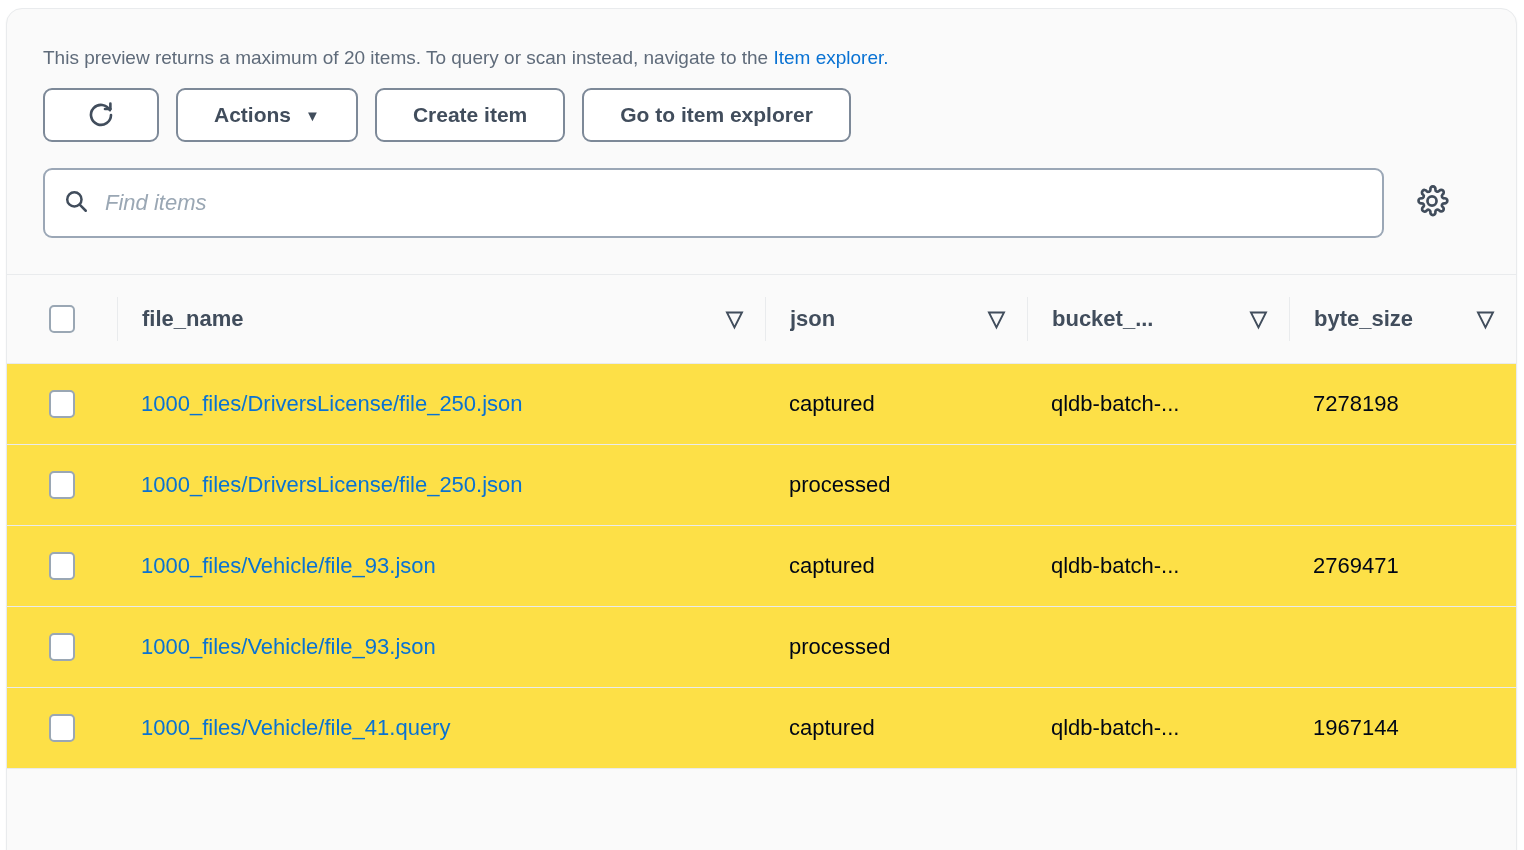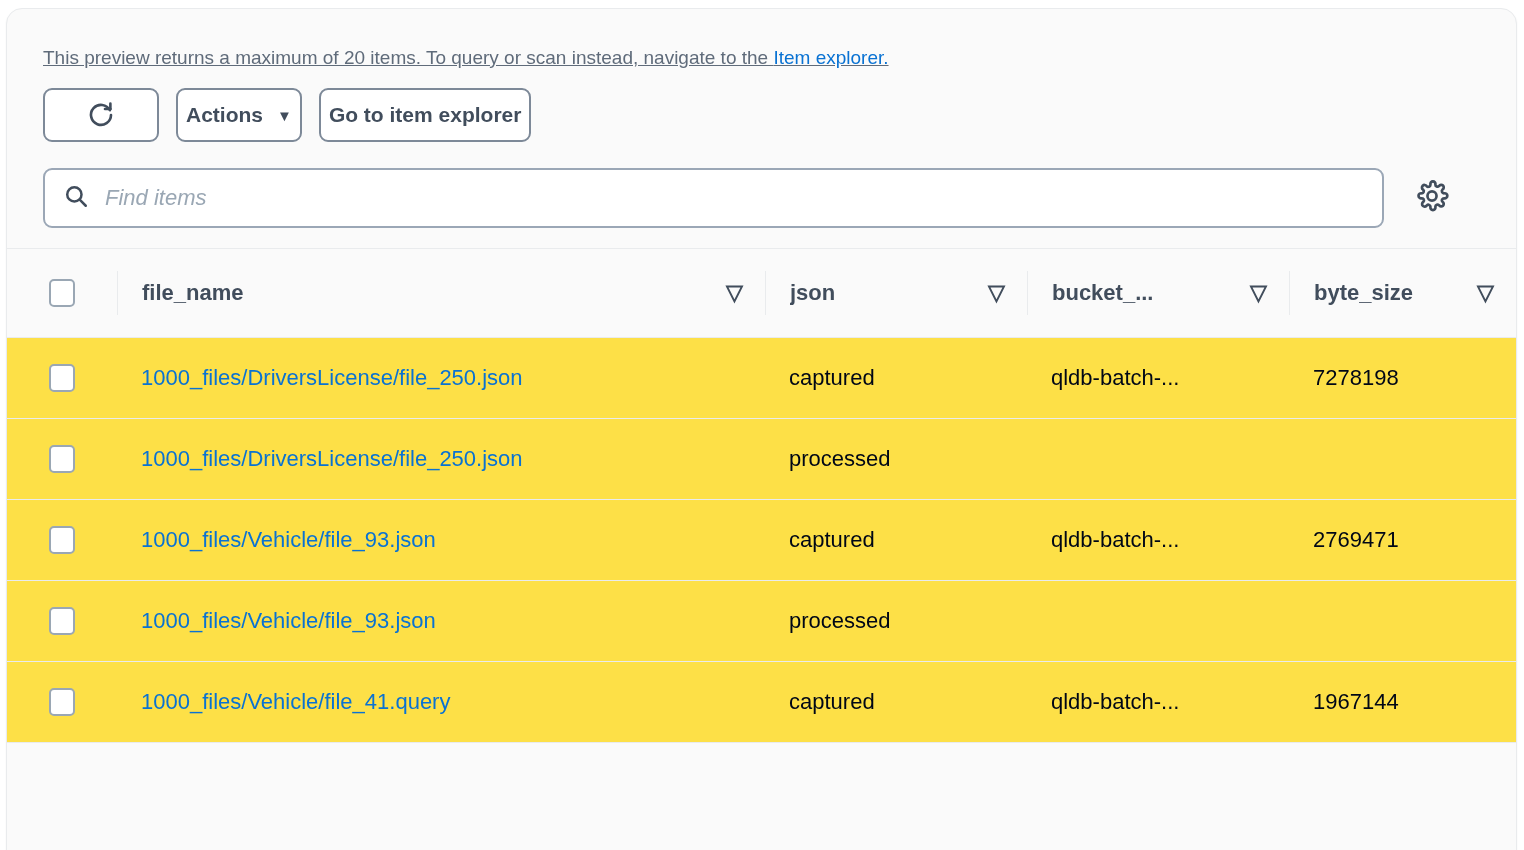--- a/index.html
+++ b/index.html
@@ -57,7 +57,6 @@
     font-size: 19px;
     color: #5f6b7a;
     line-height: 1.35;
-    text-decoration: underline;
   }
   .subtitle a {
     color: #0972d3;

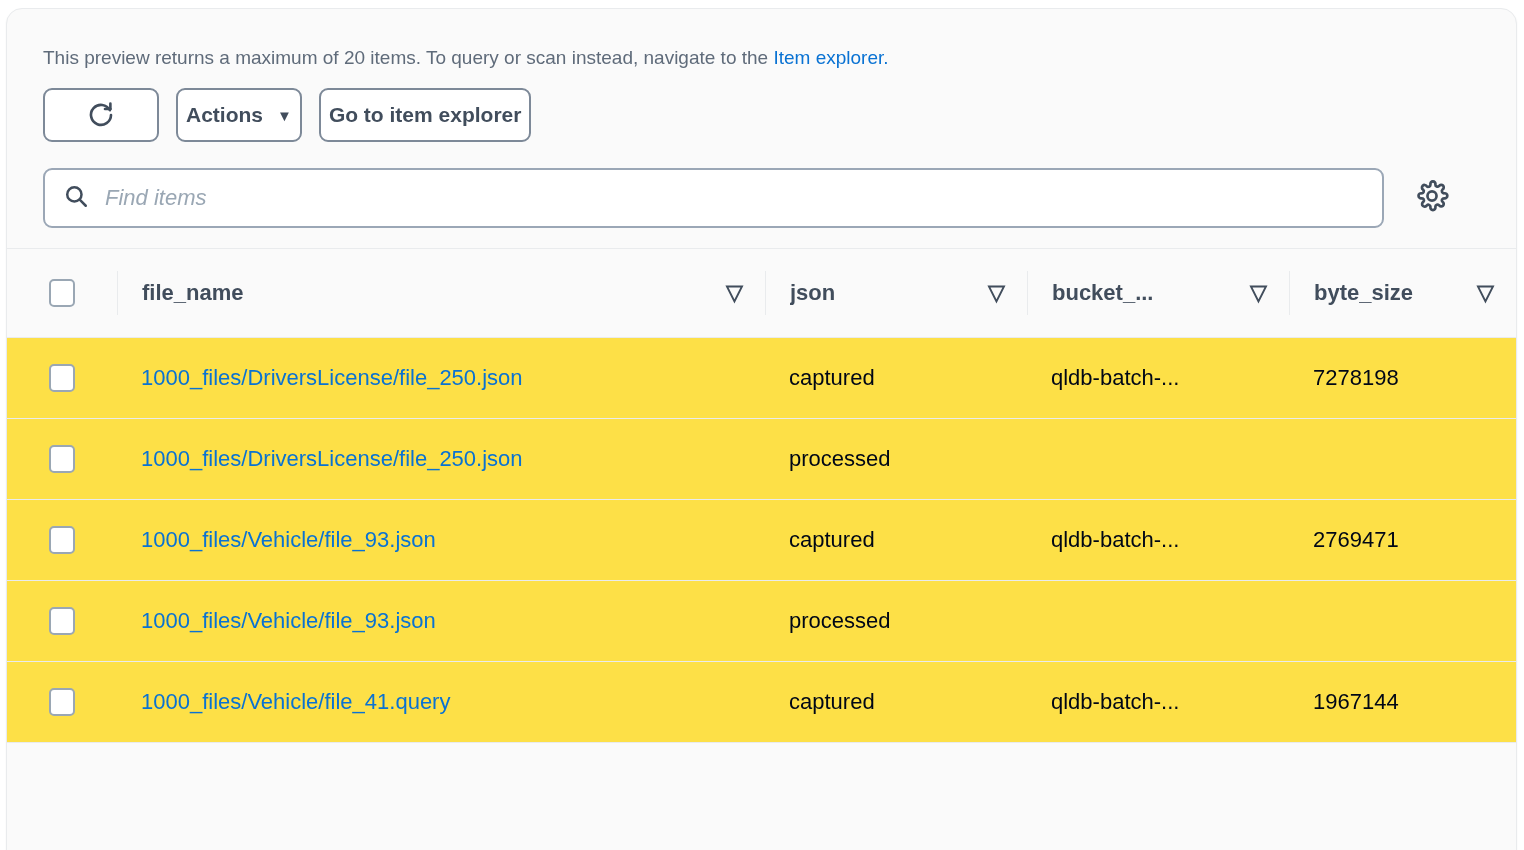--- a/index.html
+++ b/index.html
@@ -84,7 +84,7 @@
     align-items: center;
     justify-content: center;
     gap: 14px;
-    padding: 0 8px;
+    padding: 0 36px;
     cursor: pointer;
     white-space: nowrap;
   }

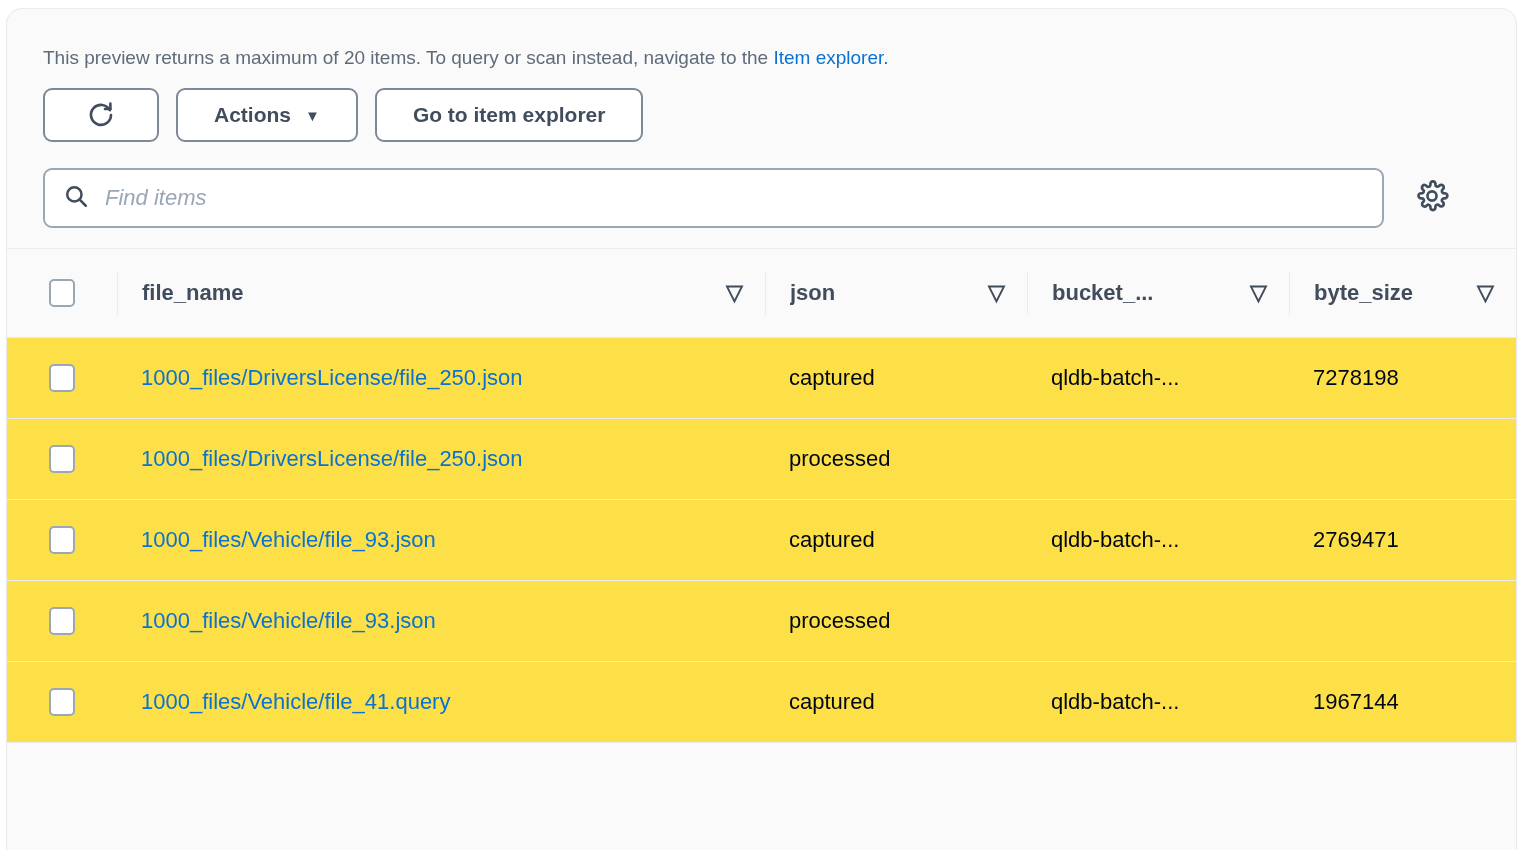--- a/index.html
+++ b/index.html
@@ -255,6 +255,7 @@
         <span class="caret">▼</span>
       </button>
 
+      <button class="btn">Create item</button>
 
       <button class="btn">Go to item explorer</button>
     </div>

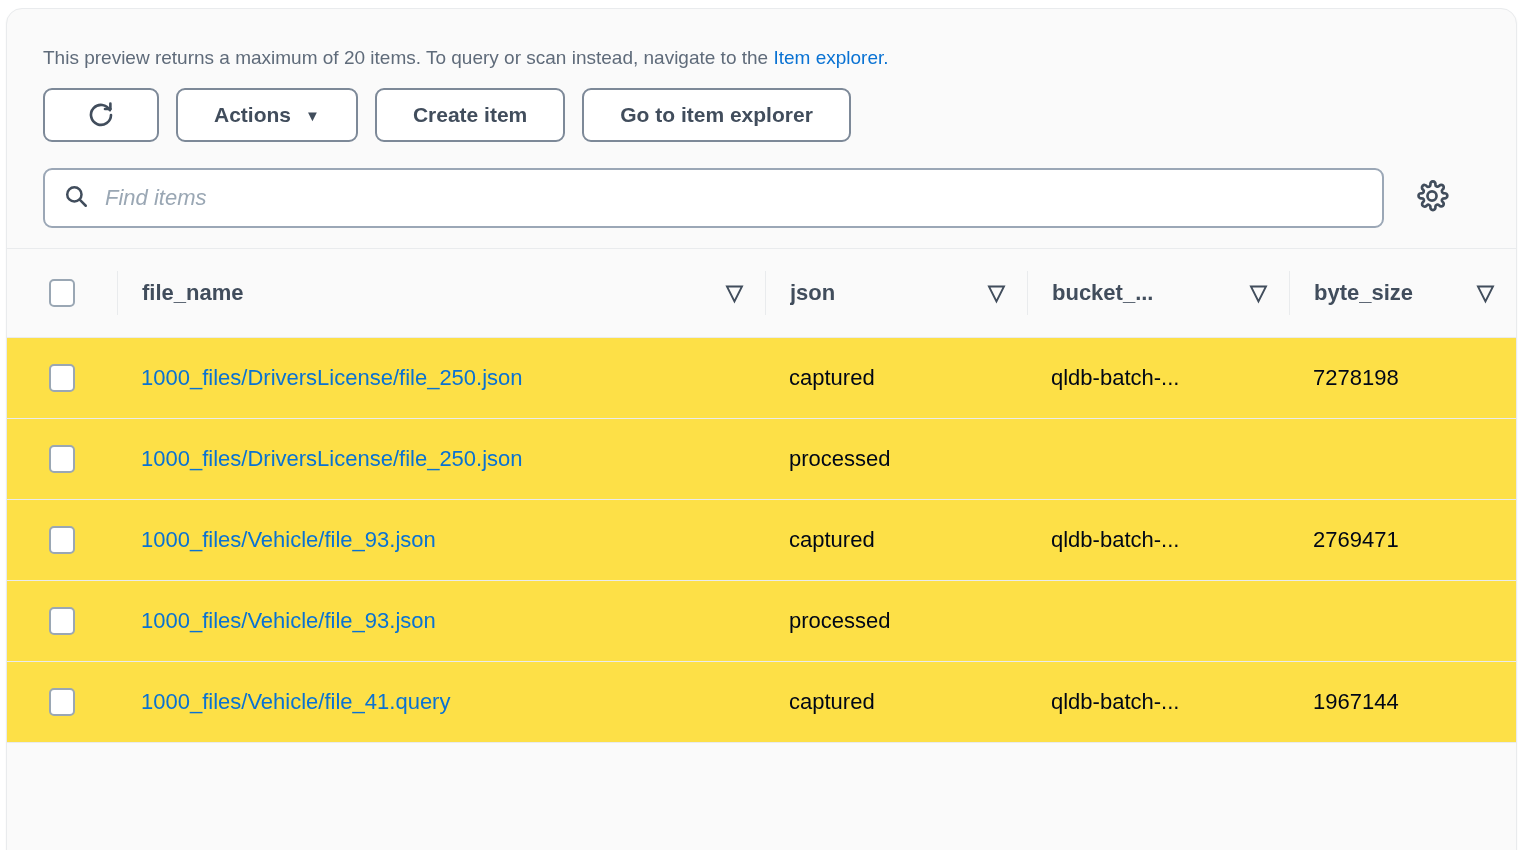--- a/index.html
+++ b/index.html
@@ -110,7 +110,7 @@
   .search-box {
     box-sizing: border-box;
     flex: 1 1 auto;
-    height: 60px;
+    height: 70px;
     background: #ffffff;
     border: 2px solid #9ba7b6;
     border-radius: 9px;

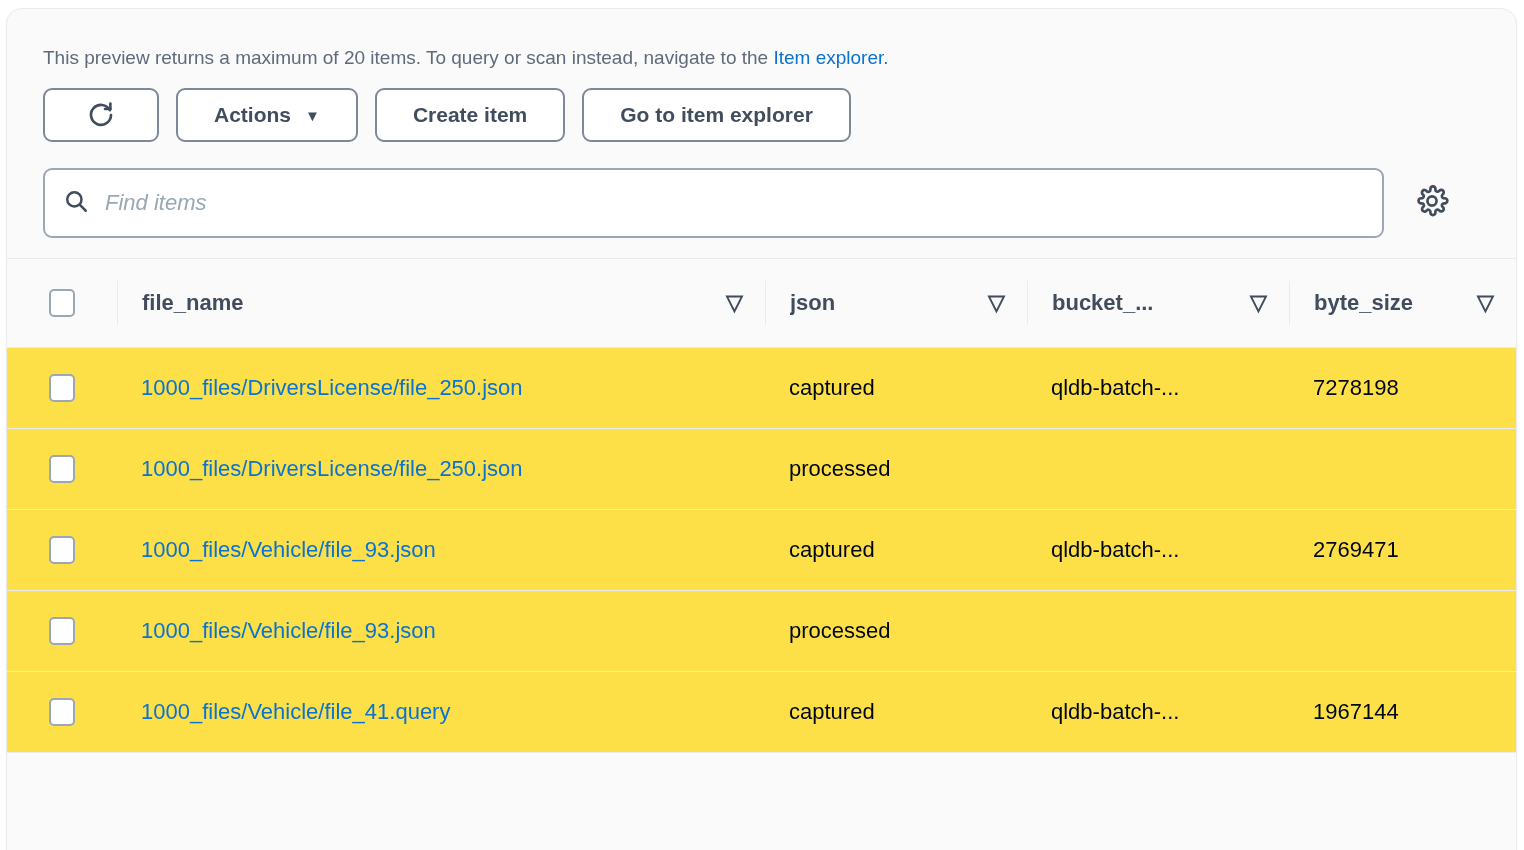--- a/index.html
+++ b/index.html
@@ -146,7 +146,7 @@
 
   
   .table-wrap {
-    margin-top: 20px;
+    margin-top: 36px;
     border-top: 1px solid #e9ebed;
     background: #fafafa;
   }

